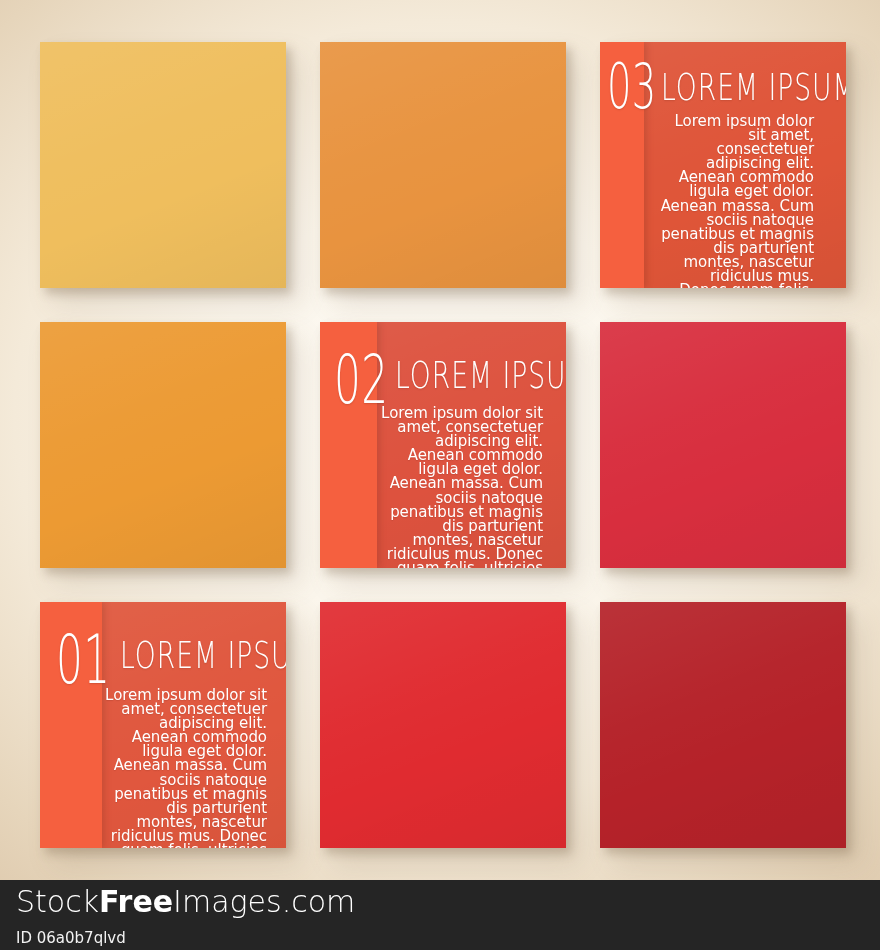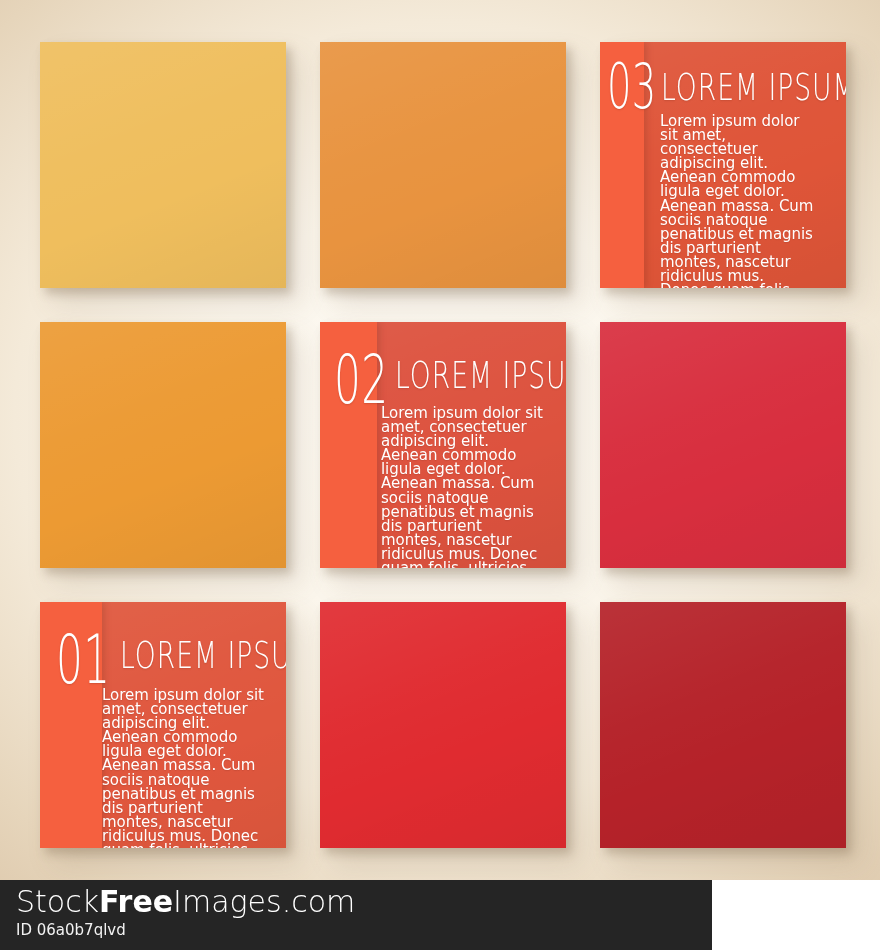--- a/index.html
+++ b/index.html
@@ -59,6 +59,7 @@
     box-shadow:
       5px 6px 9px rgba(120, 96, 70, 0.30),
       14px 16px 26px rgba(120, 96, 70, 0.16);
+    text-align: right;
   }
 
   

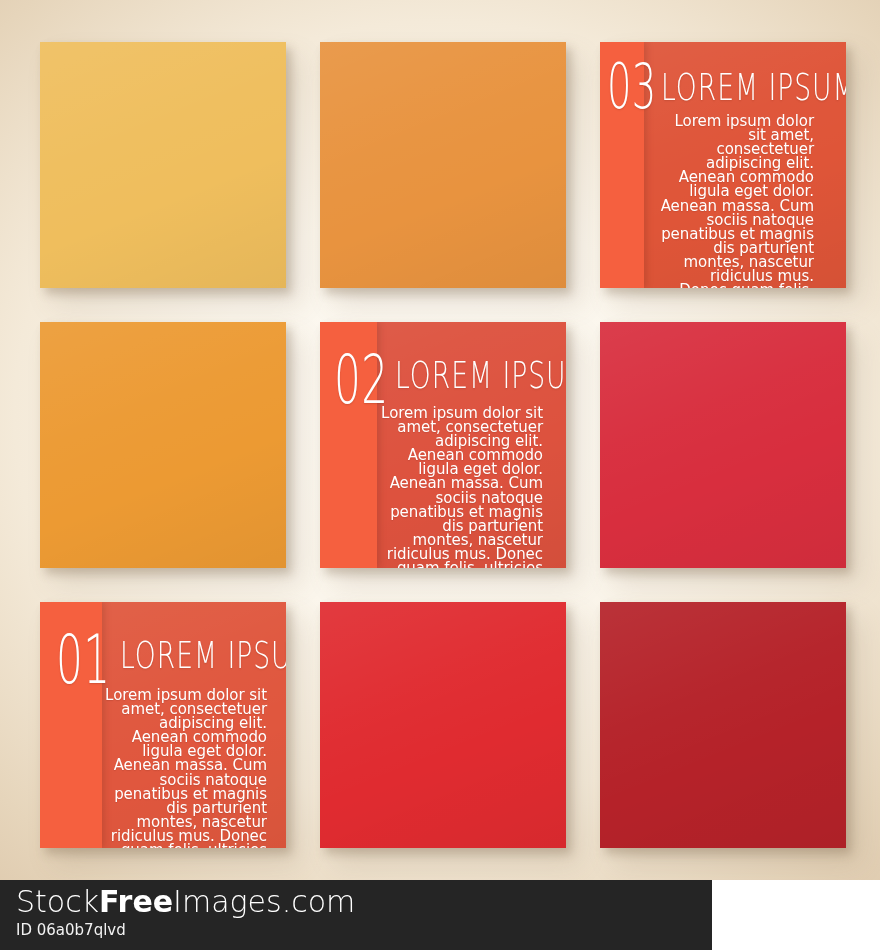--- a/index.html
+++ b/index.html
@@ -162,7 +162,7 @@
     position: absolute;
     left: 0;
     top: 880px;
-    width: 712px;
+    width: 880px;
     height: 70px;
     background: #252525;
     color: #ffffff;

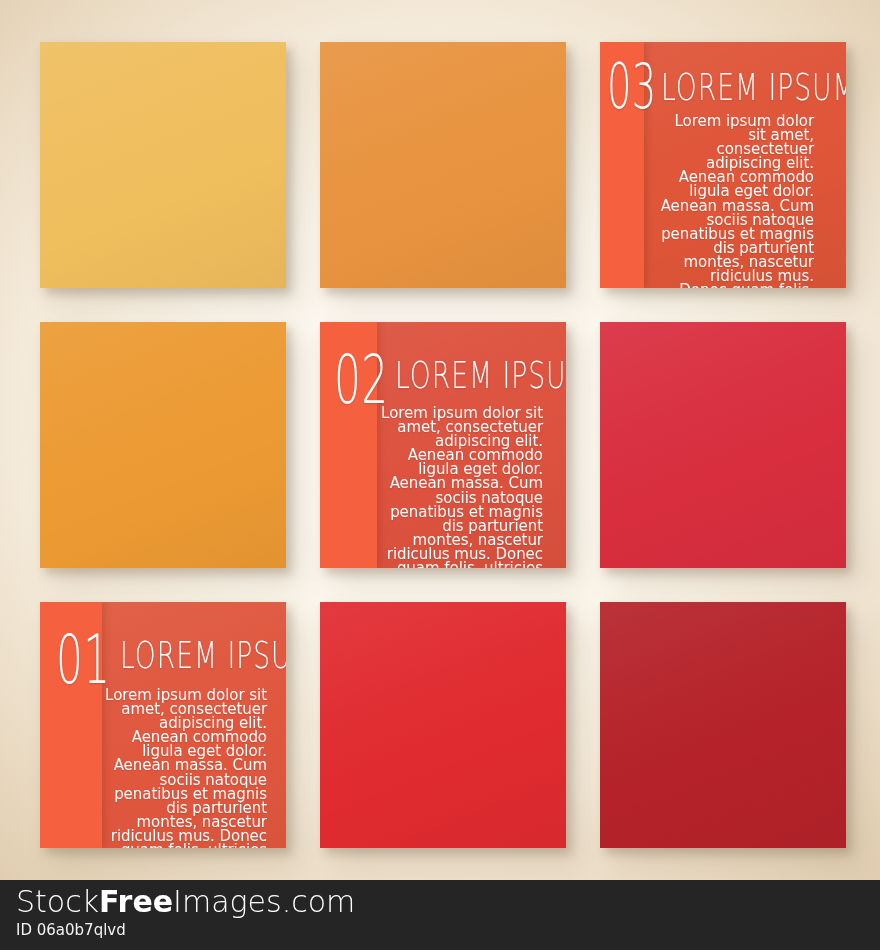--- a/index.html
+++ b/index.html
@@ -181,7 +181,7 @@
   #photo-id {
     position: absolute;
     left: 16px;
-    top: 43px;
+    top: 51px;
     font-family: "DejaVu Sans", sans-serif;
     font-size: 15px;
     line-height: 1;

